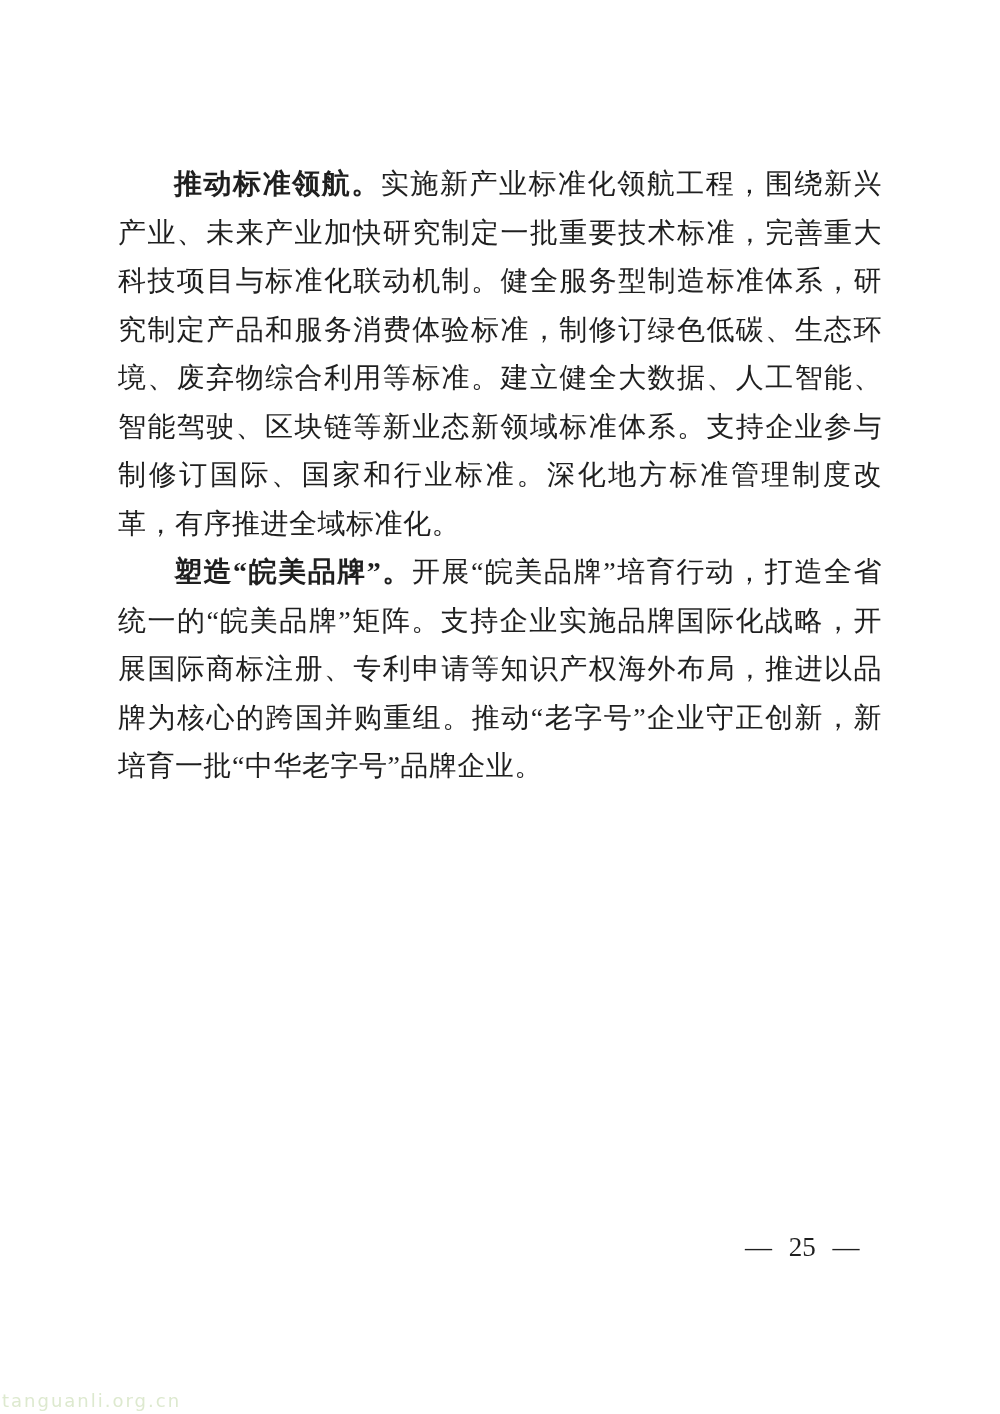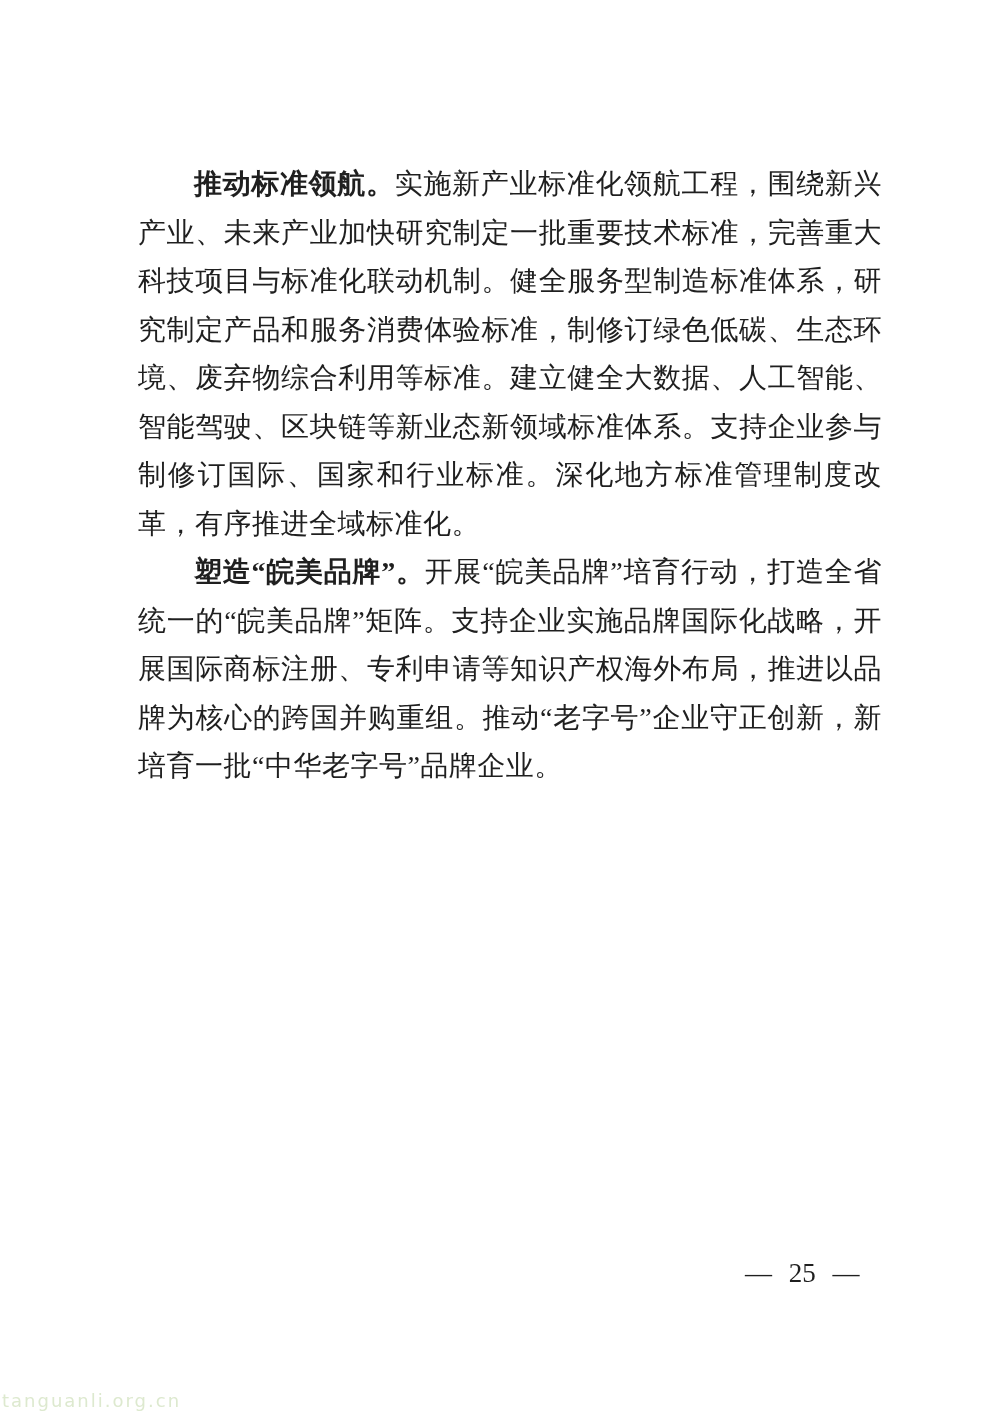--- a/index.html
+++ b/index.html
@@ -27,7 +27,7 @@
     letter-spacing: 0.5px;
     color: #1f1f1f;
   }
-  .para.indent { text-indent: 2em; margin-left: 20px; }
+  .para.indent { text-indent: 2em; }
   .para .lead { font-weight: bold; }
   .footer {
     position: absolute;

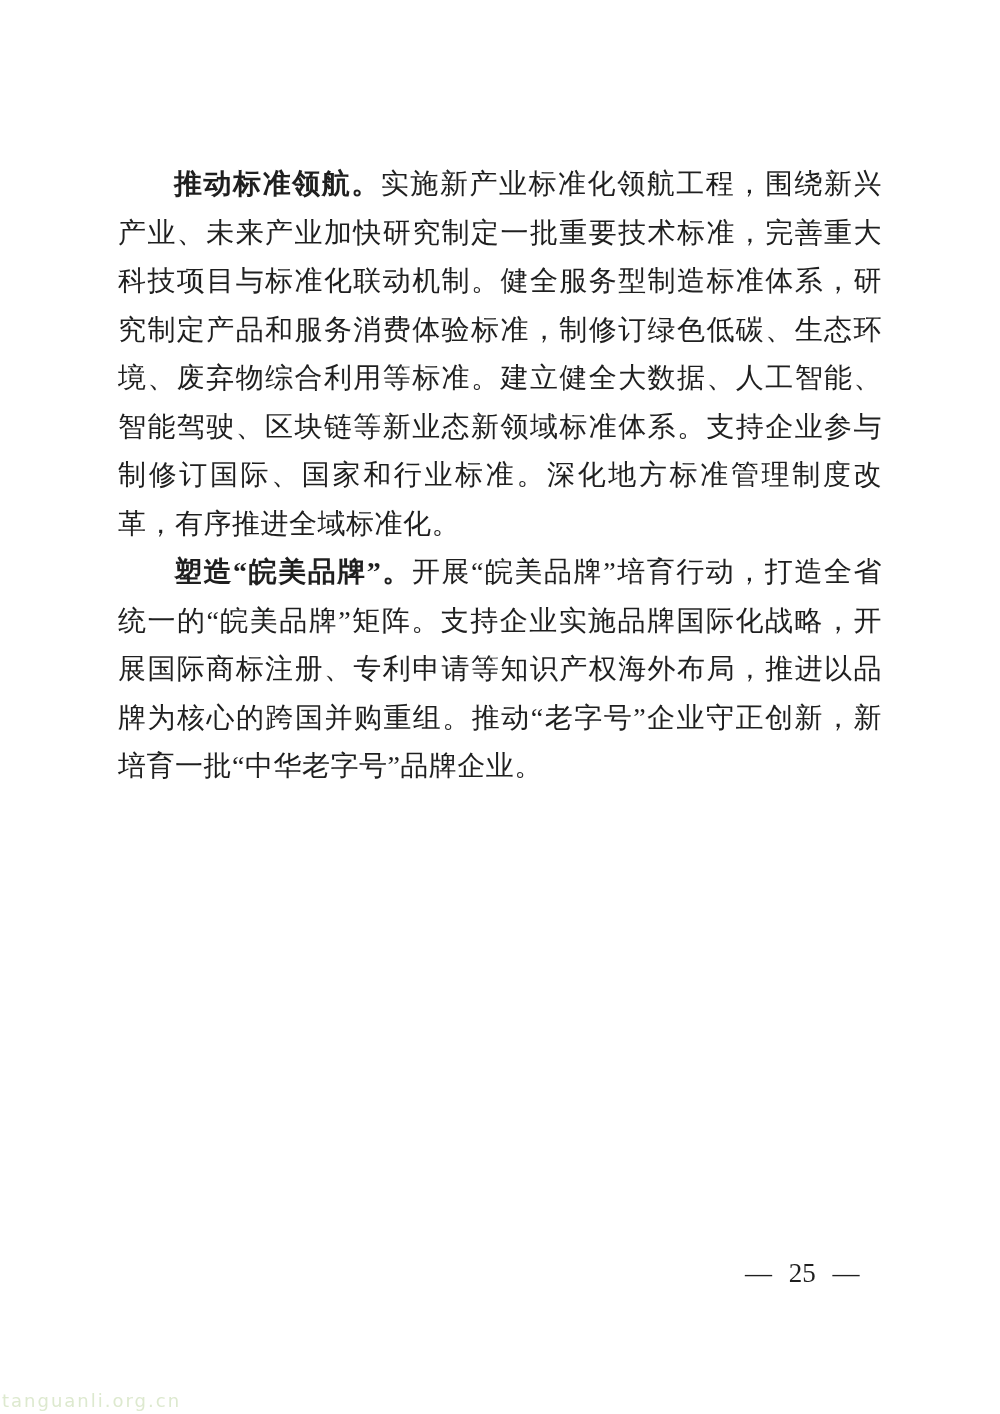--- a/index.html
+++ b/index.html
@@ -32,7 +32,7 @@
   .footer {
     position: absolute;
     left: 0;
-    top: 1258px;
+    top: 1232px;
     width: 100%;
     height: 40px;
     padding-left: 27px;

